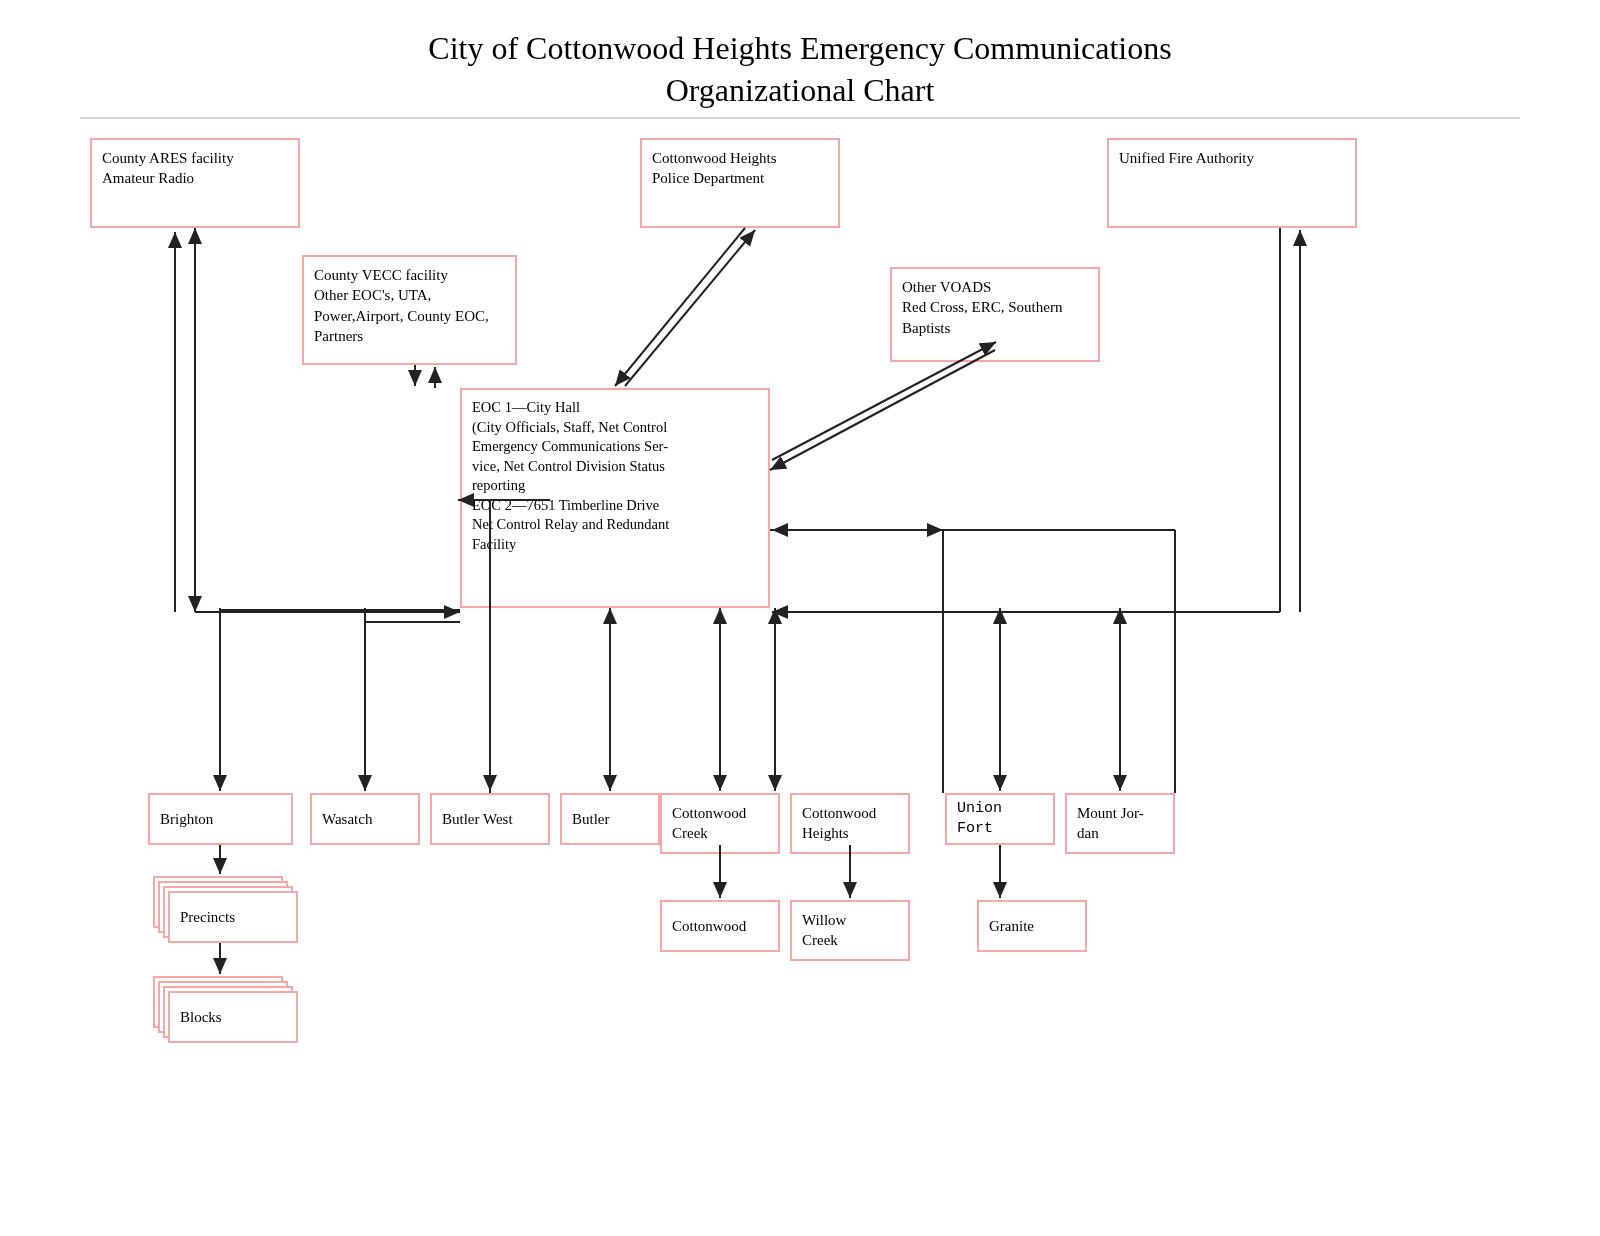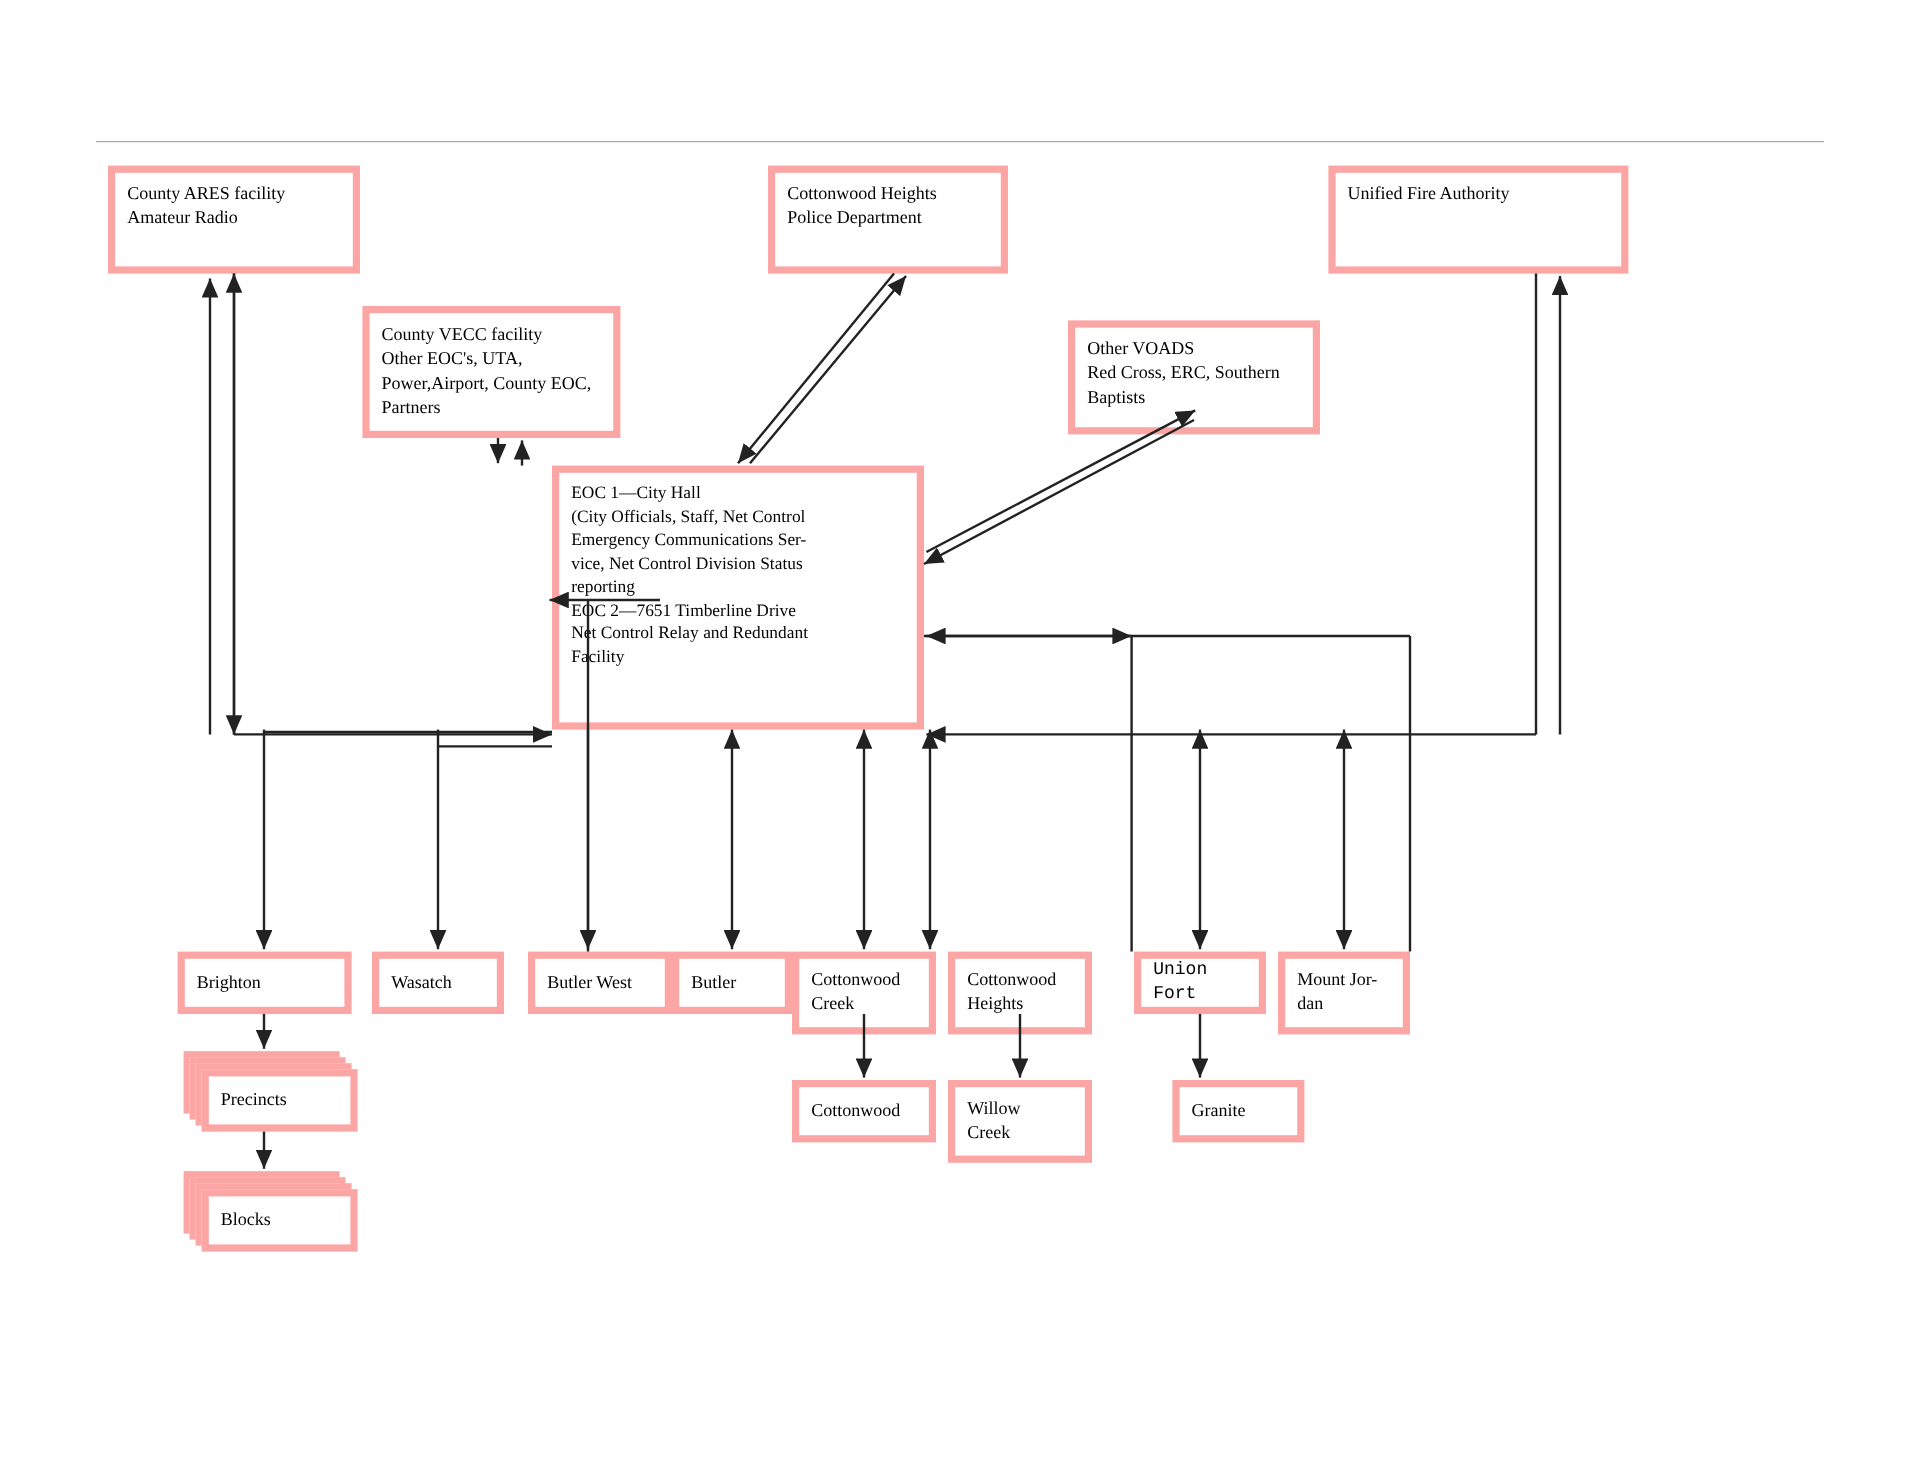--- a/index.html
+++ b/index.html
@@ -50,6 +50,10 @@
 
 <div id="chart-container">
 
+  <div class="title">
+    <span>City of Cottonwood Heights Emergency Communications</span><br>
+    <span>Organizational Chart</span>
+  </div>
 
   <div class="box" style="left:90px; top:138px; width:210px; min-height:90px;">
     <span style="white-space:pre-line;">County ARES facility

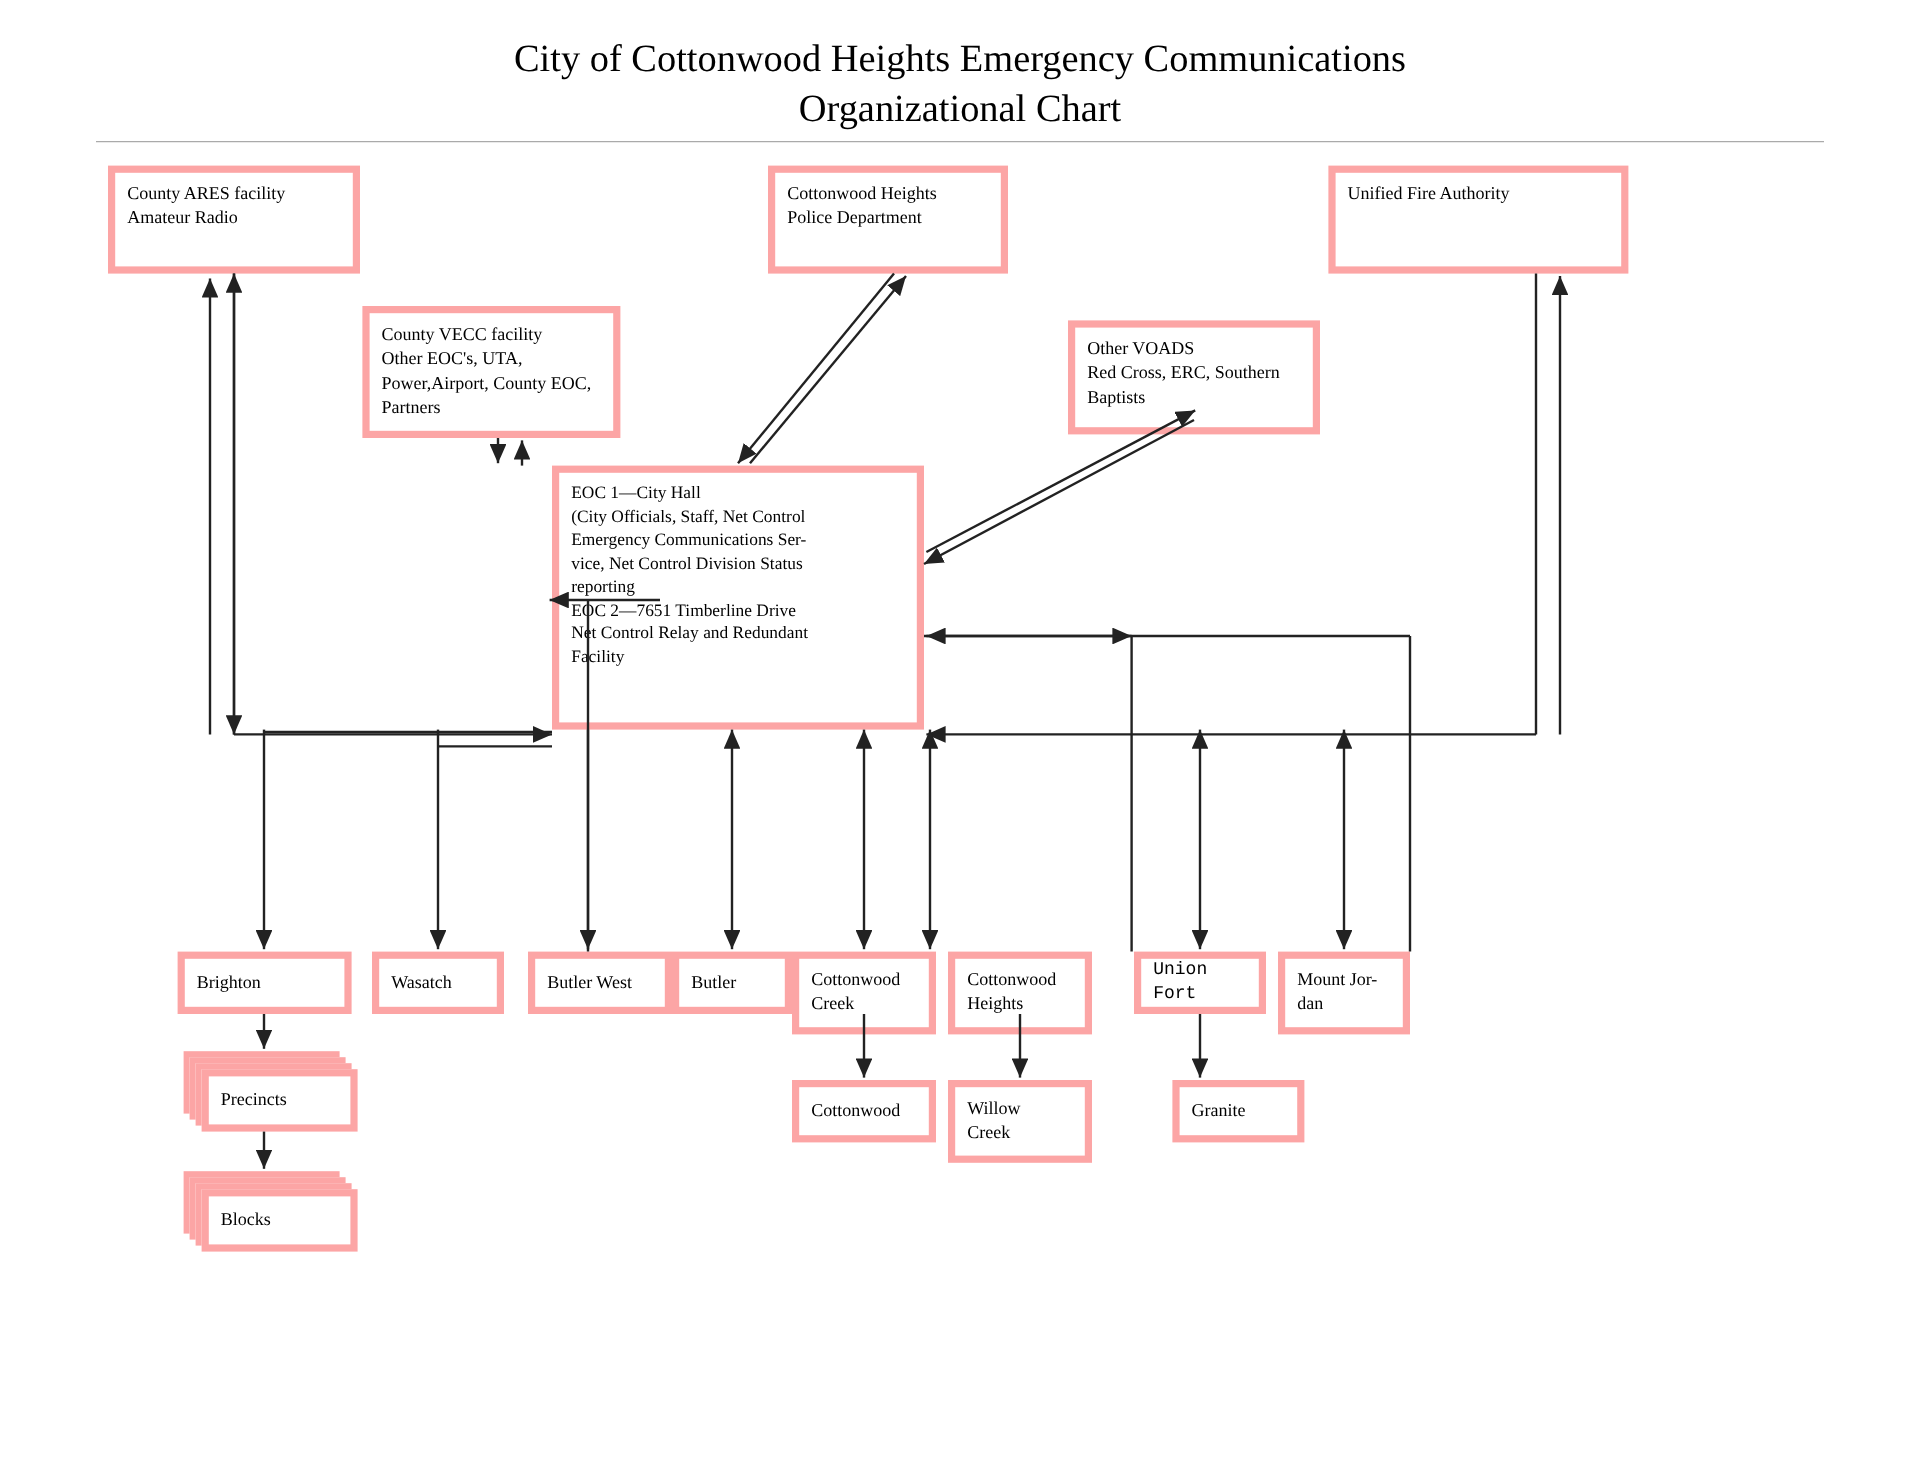--- a/index.html
+++ b/index.html
@@ -29,7 +29,7 @@
     }
     .box {
       position: absolute;
-      border: 6px solid #fca5a5;
+      border: 2px solid #fca5a5;
       background: #fff;
       font-family: serif;
       font-size: 15px;

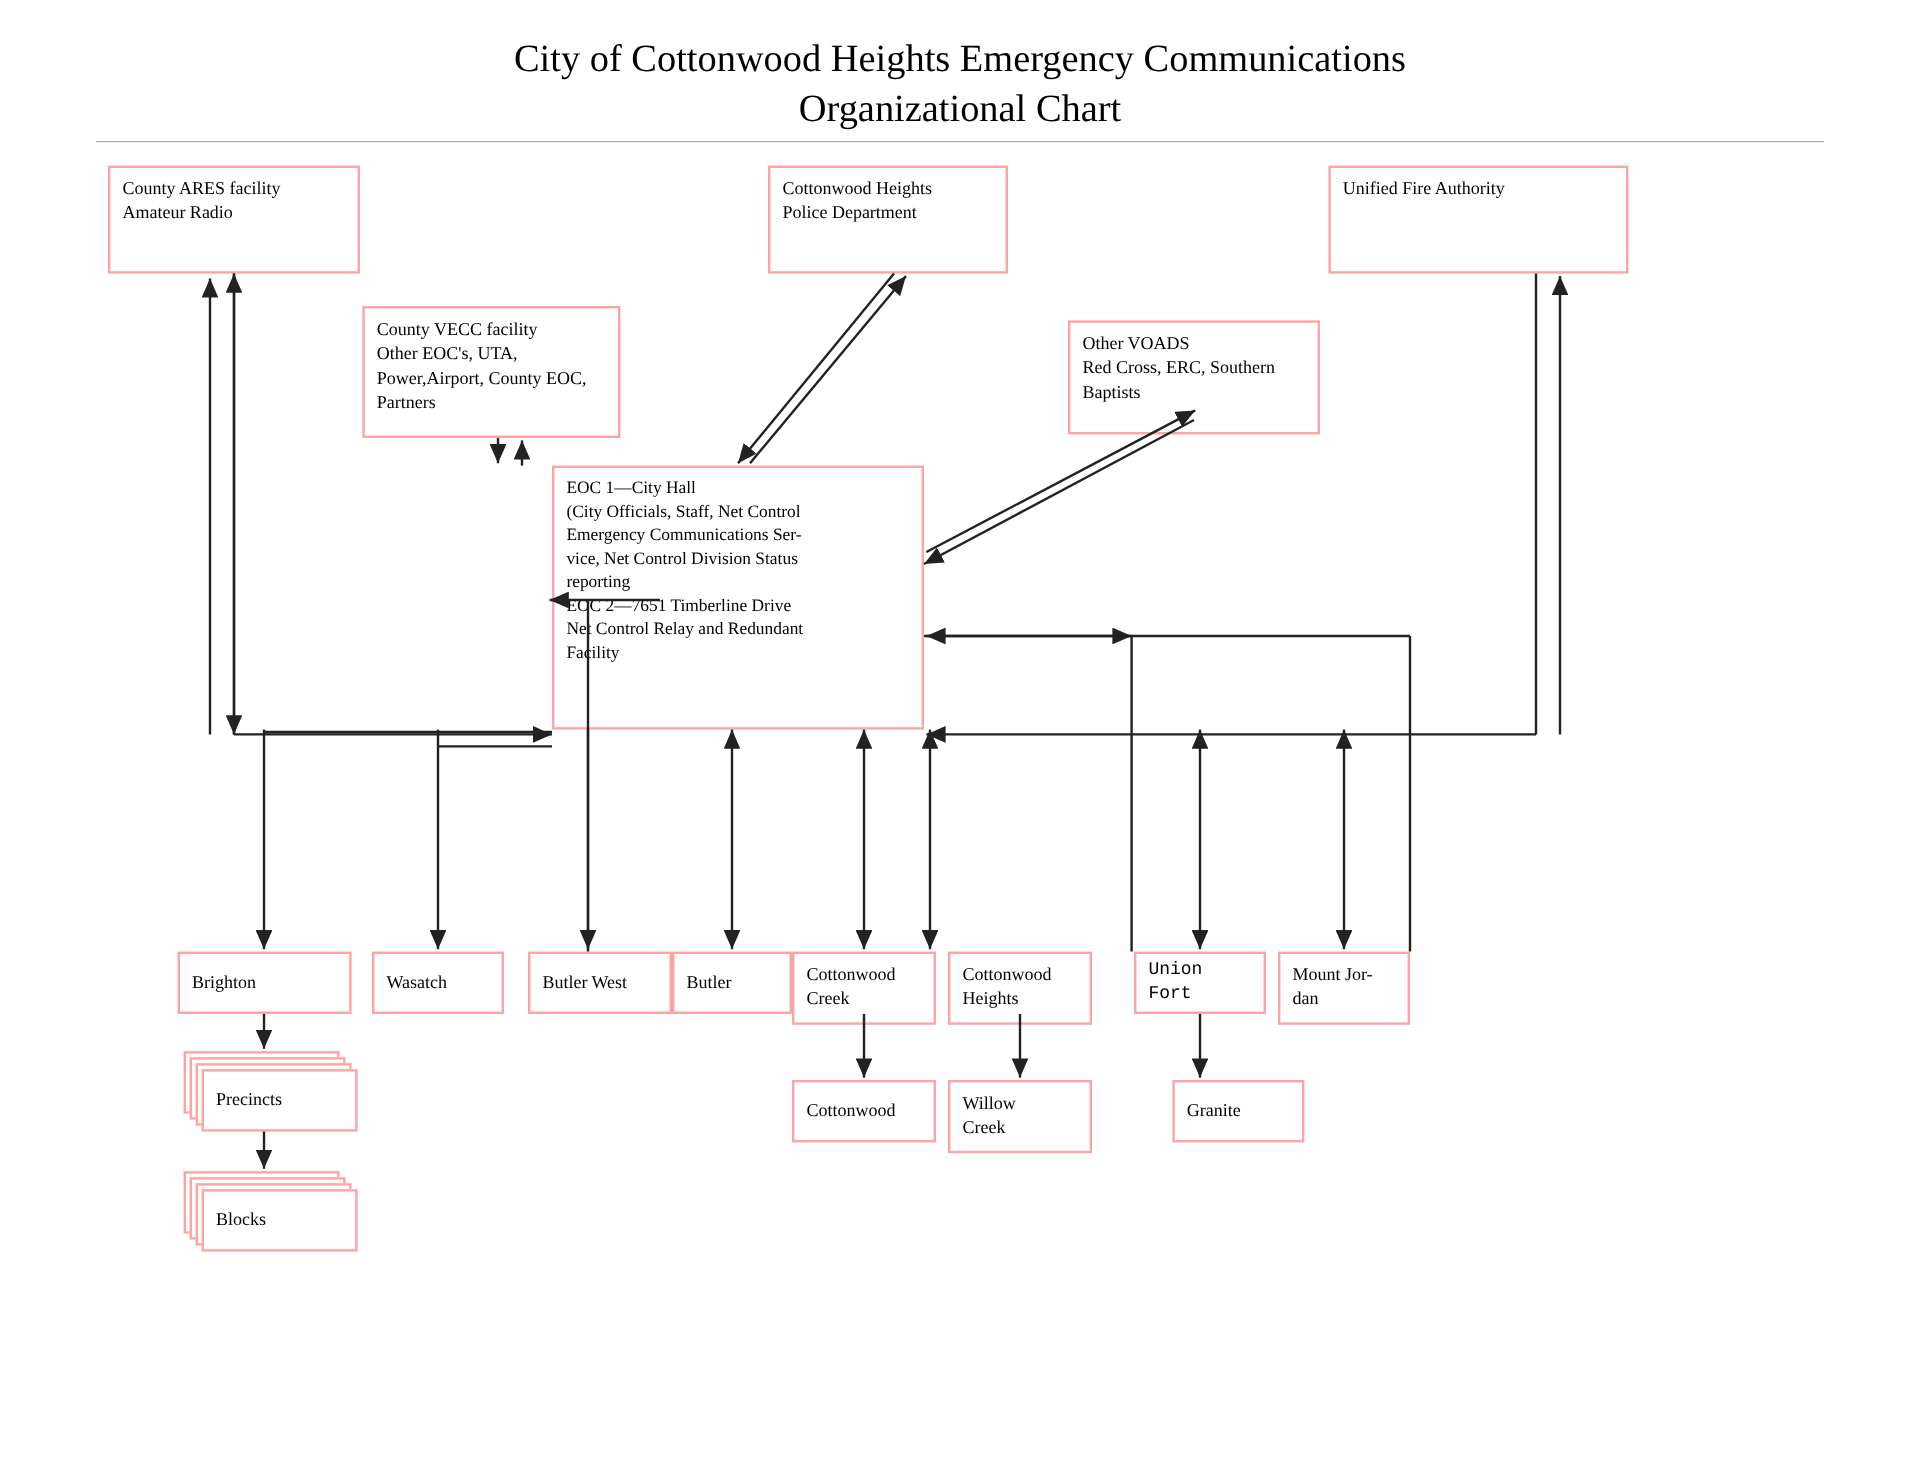--- a/index.html
+++ b/index.html
@@ -101,7 +101,7 @@
     <span>Wasatch</span>
   </div>
 
-  <div class="box" style="left:430px; top:793px; width:120px; height:52px; display:flex; align-items:center;margin-left:10px;">
+  <div class="box" style="left:430px; top:793px; width:120px; height:52px; display:flex; align-items:center;">
     <span>Butler West</span>
   </div>
 

